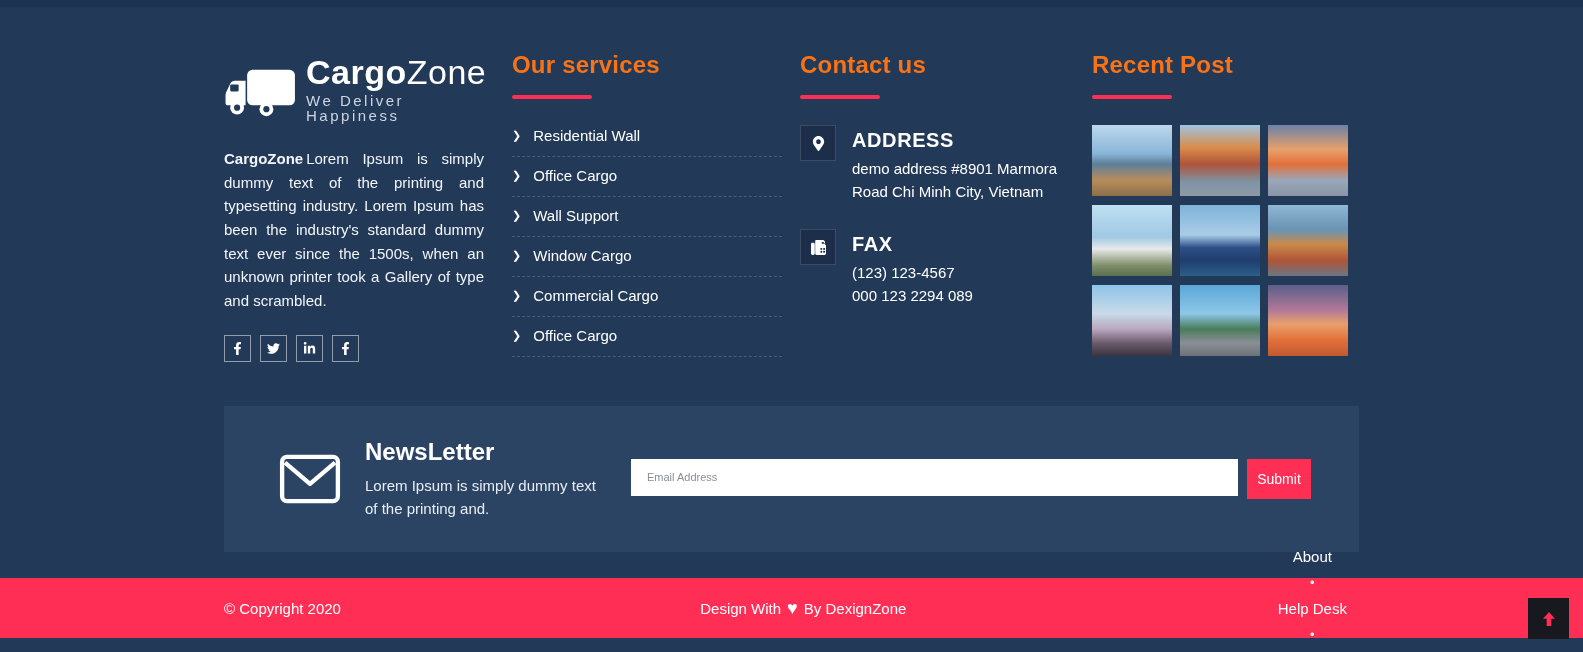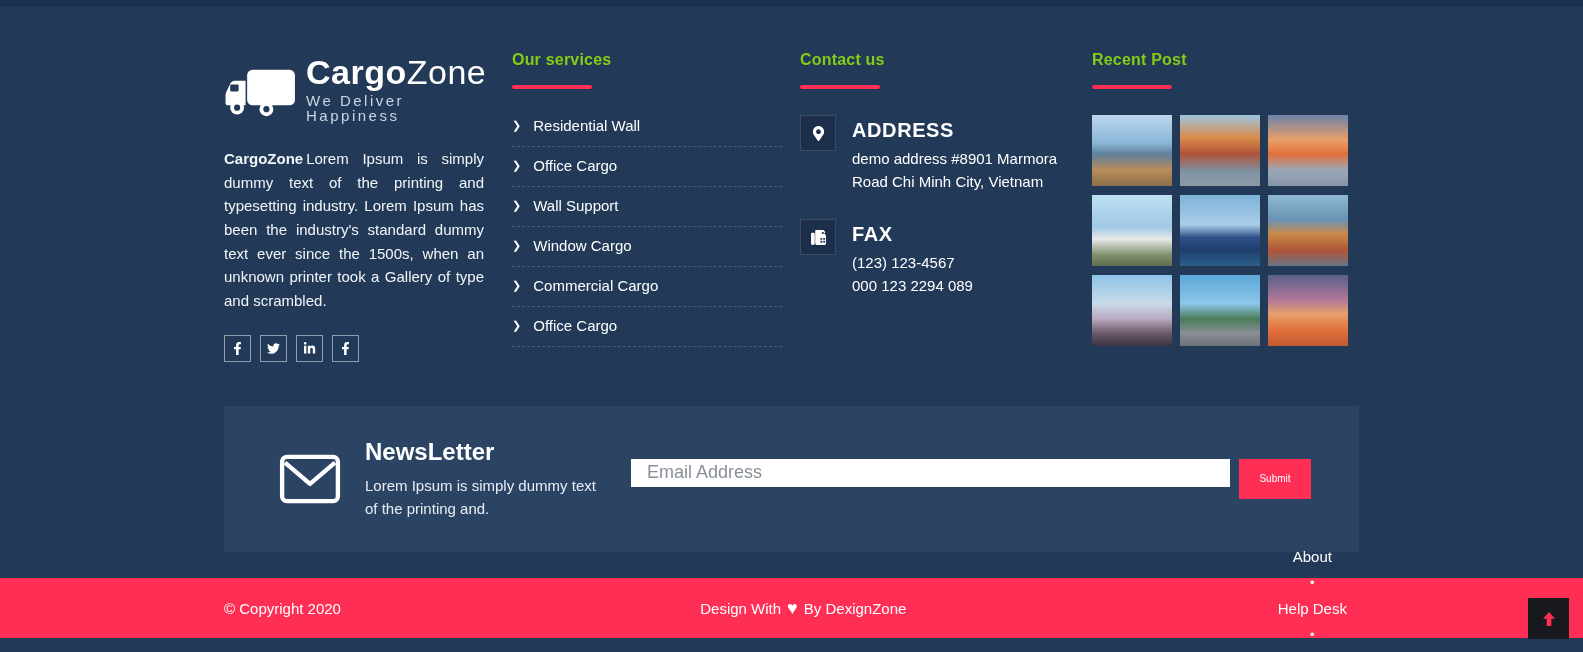--- a/index.html
+++ b/index.html
@@ -23,7 +23,7 @@
   }
   .col2,.col3,.col4 { padding-left:18px; }
 
-  h4.widget-title { font-size:16px; font-weight:700; color:#84cc16; letter-spacing:.2px; }
+  h4.widget-title { font-size:24px; font-weight:700; color:#f97316; letter-spacing:.2px; }
   .hr-accent { width:80px; height:4px; background:#ff2e54; border-radius:2px; margin:16px 0 26px; }
 
   

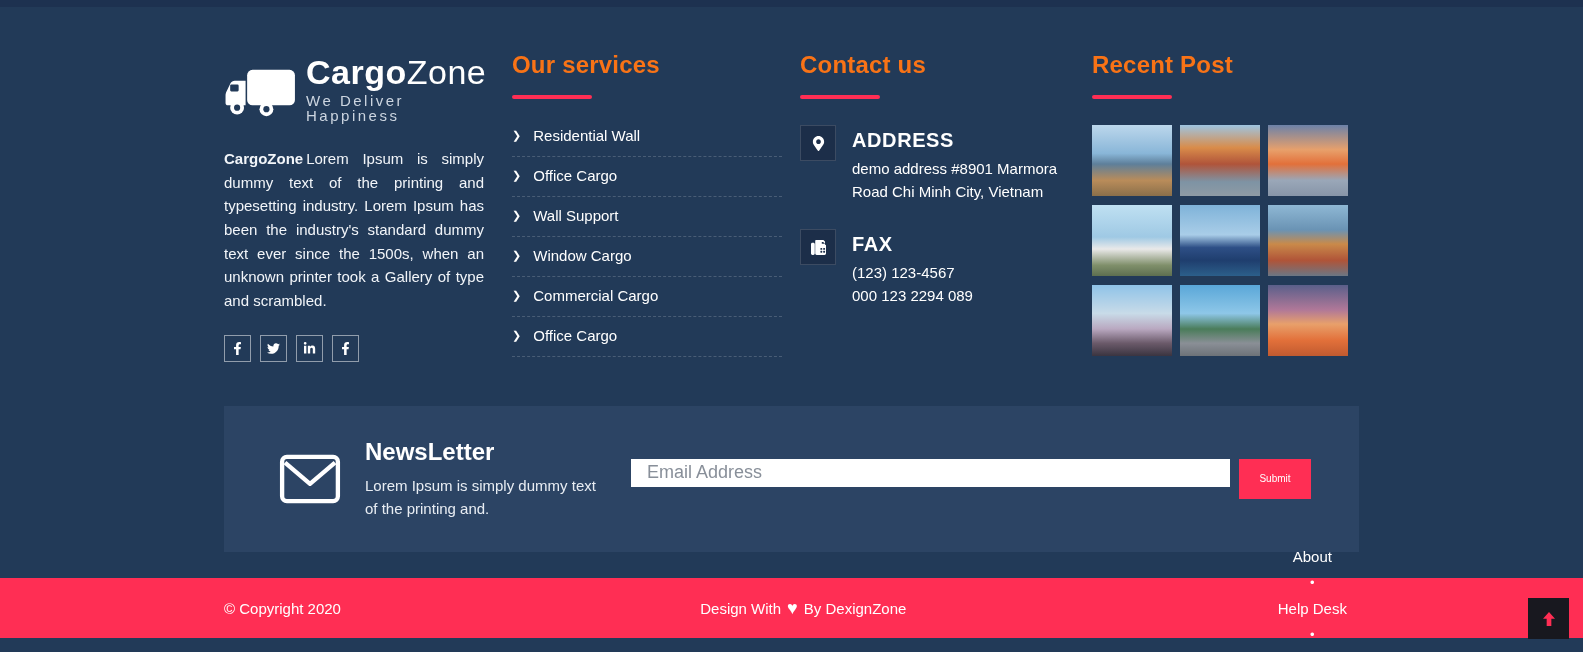--- a/index.html
+++ b/index.html
@@ -89,8 +89,8 @@
   .nl-desc { font-size:15px; line-height:1.55; color:#e8edf3; width:235px; }
   .nl-form { flex:1; display:flex; gap:9px; }
   .nl-form input {
-    flex:1; height:28px; border:none; outline:none; padding:0 16px;
-    font-size:18px; font-family:"Liberation Sans",sans-serif; color:#555; background:#fff;
+    flex:1; height:37px; border:none; outline:none; padding:0 16px;
+    font-size:11px; font-family:"Liberation Sans",sans-serif; color:#555; background:#fff;
   }
   .nl-form input::placeholder { color:#888f99; }
   .nl-form button {

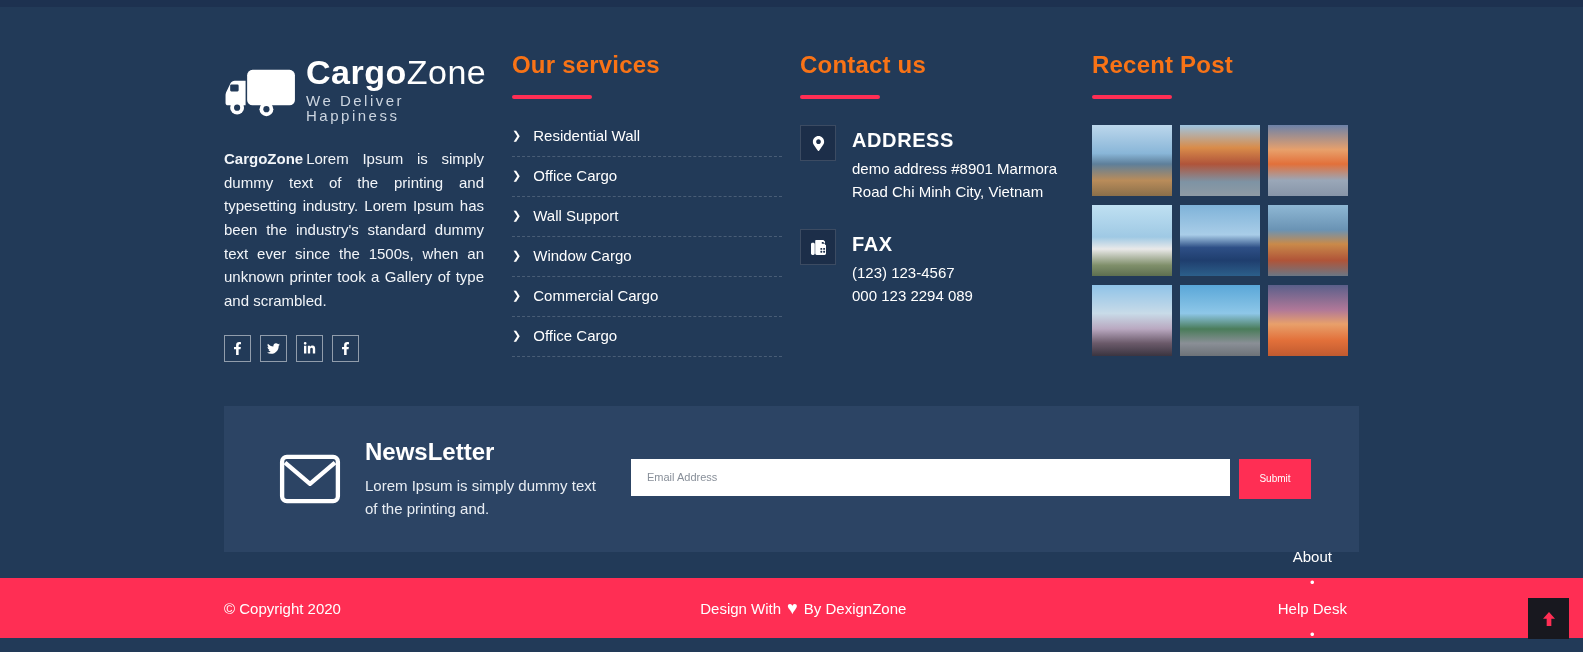--- a/index.html
+++ b/index.html
@@ -94,8 +94,8 @@
   }
   .nl-form input::placeholder { color:#888f99; }
   .nl-form button {
-    width:72px; height:40px; border:none; background:#ff2e54; color:#fff;
-    font-size:10px; font-family:"Liberation Sans",sans-serif; cursor:pointer;
+    width:64px; height:40px; border:none; background:#ff2e54; color:#fff;
+    font-size:14px; font-family:"Liberation Sans",sans-serif; cursor:pointer;
   }
 
   

